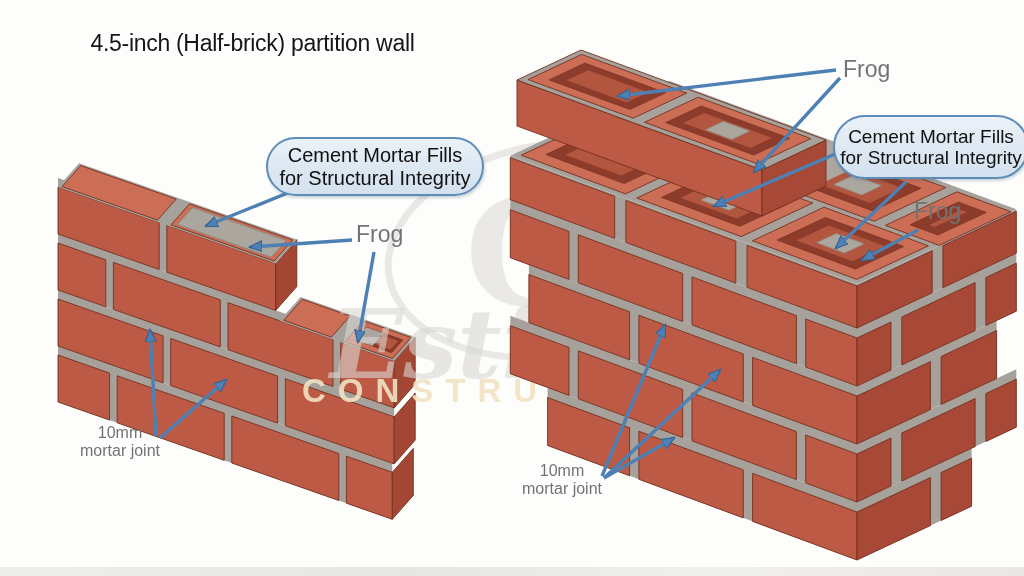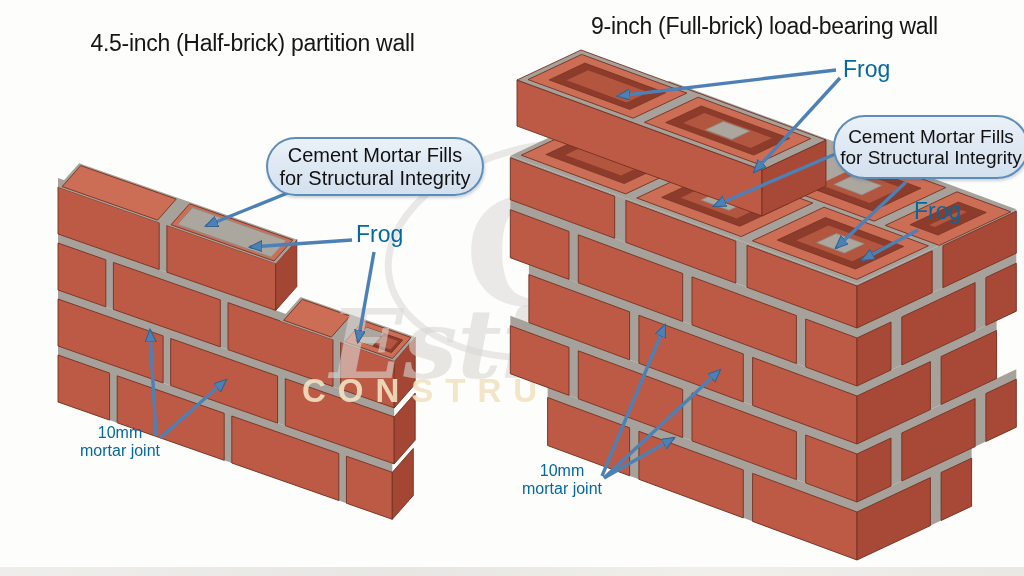--- a/index.html
+++ b/index.html
@@ -164,7 +164,6 @@
     </svg>
 
   <div class="overlay title" style="left:40px;top:30px;width:425px;">4.5-inch (Half-brick) partition wall</div>
-  <div class="overlay title" style="left:552px;top:13px;width:425px;">9-inch (Full-brick) load-bearing wall</div>
 
   <div class="callout left">
     <span>Cement Mortar Fills</span>

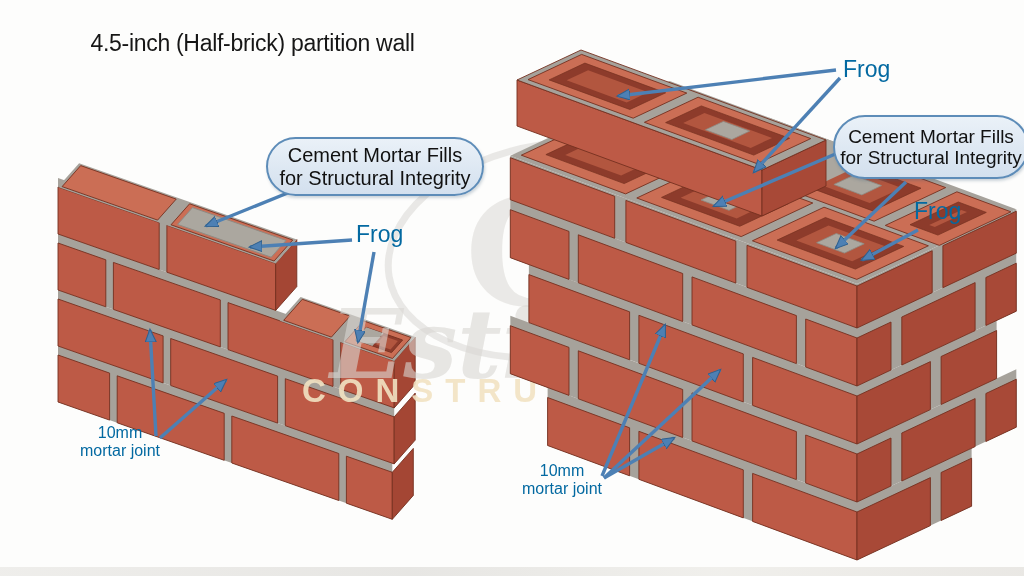--- a/index.html
+++ b/index.html
@@ -6,7 +6,7 @@
   #stage{position:relative;width:1024px;height:576px;overflow:hidden;background:#fdfdfc;
          font-family:"Liberation Sans",sans-serif;}
   #scene{position:absolute;left:0;top:0;width:1024px;height:576px;}
-  .overlay{position:absolute;color:#0369a1;}
+  .overlay{position:absolute;color:#737373;}
   .title{font-size:23px;text-align:center;letter-spacing:-0.3px;color:#161616;}
   .callout{position:absolute;display:flex;flex-direction:column;justify-content:center;
            text-align:center;border-radius:32px;

